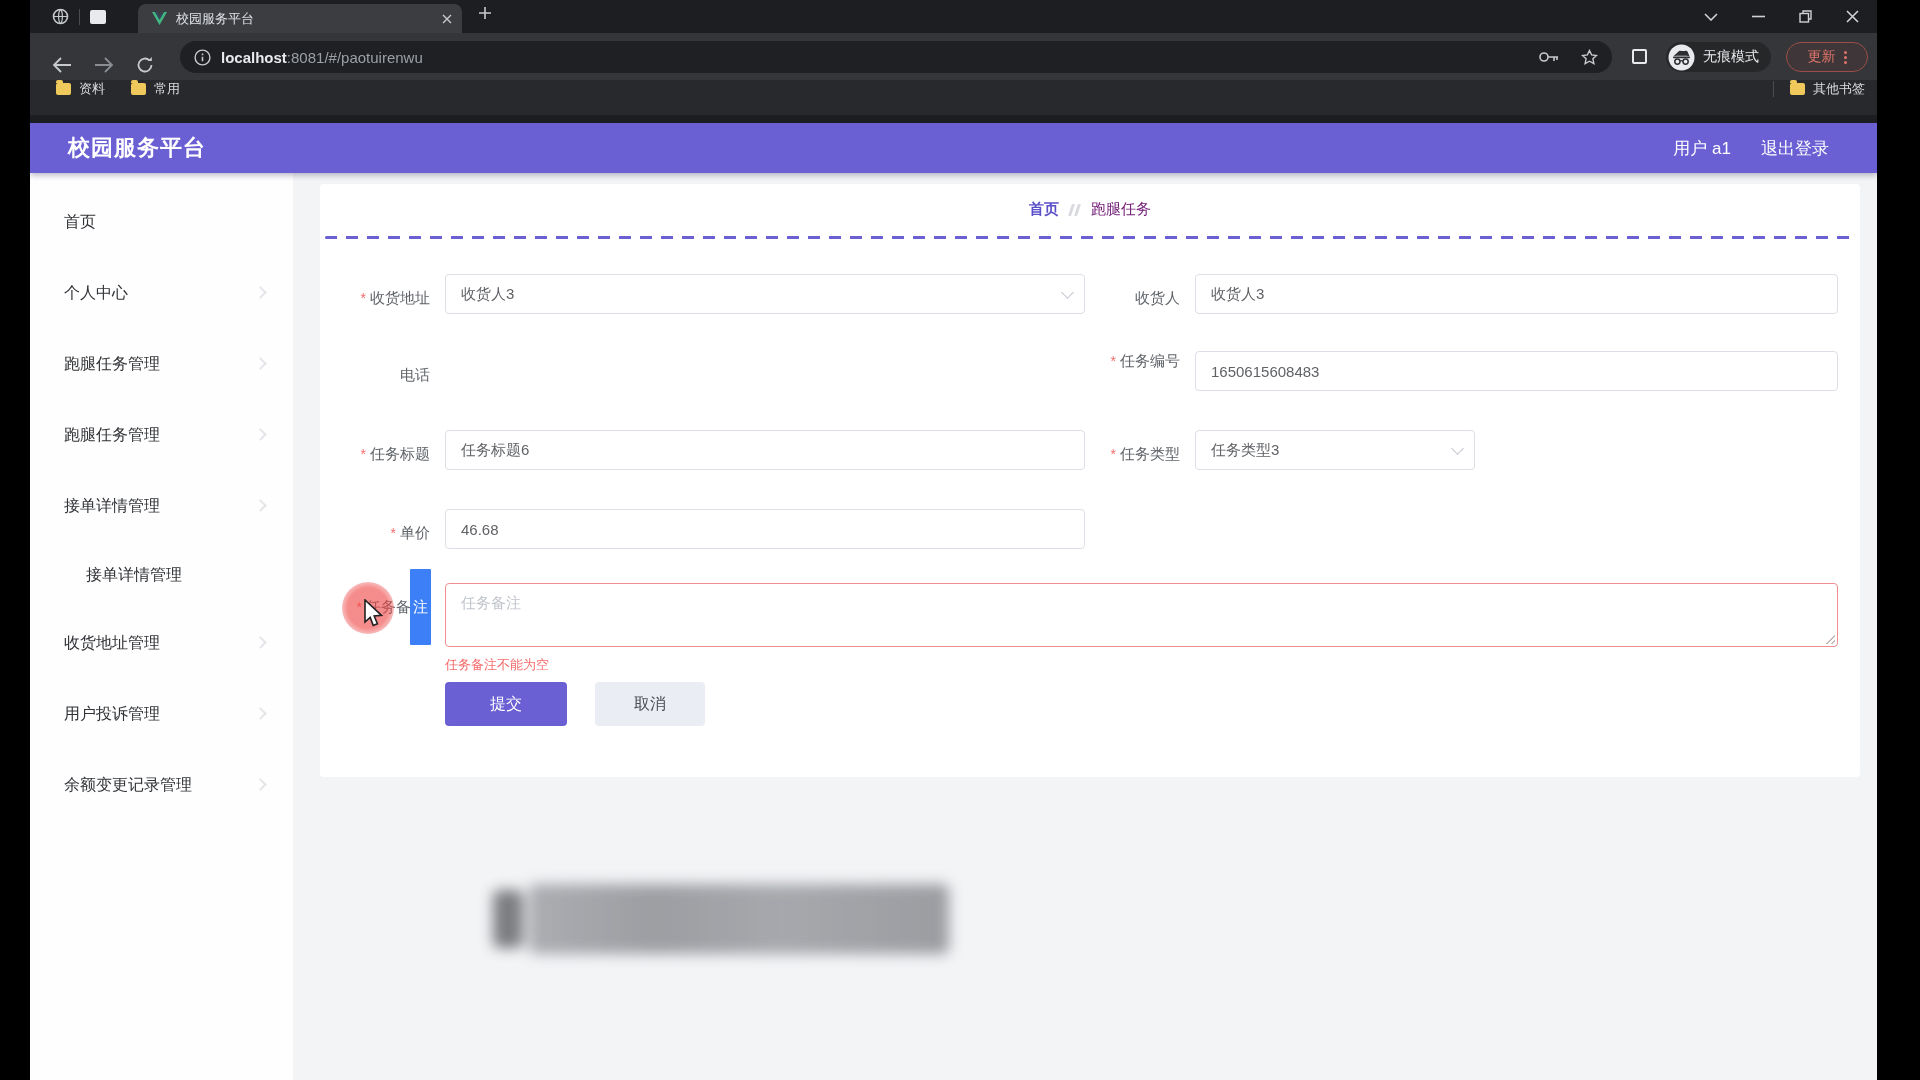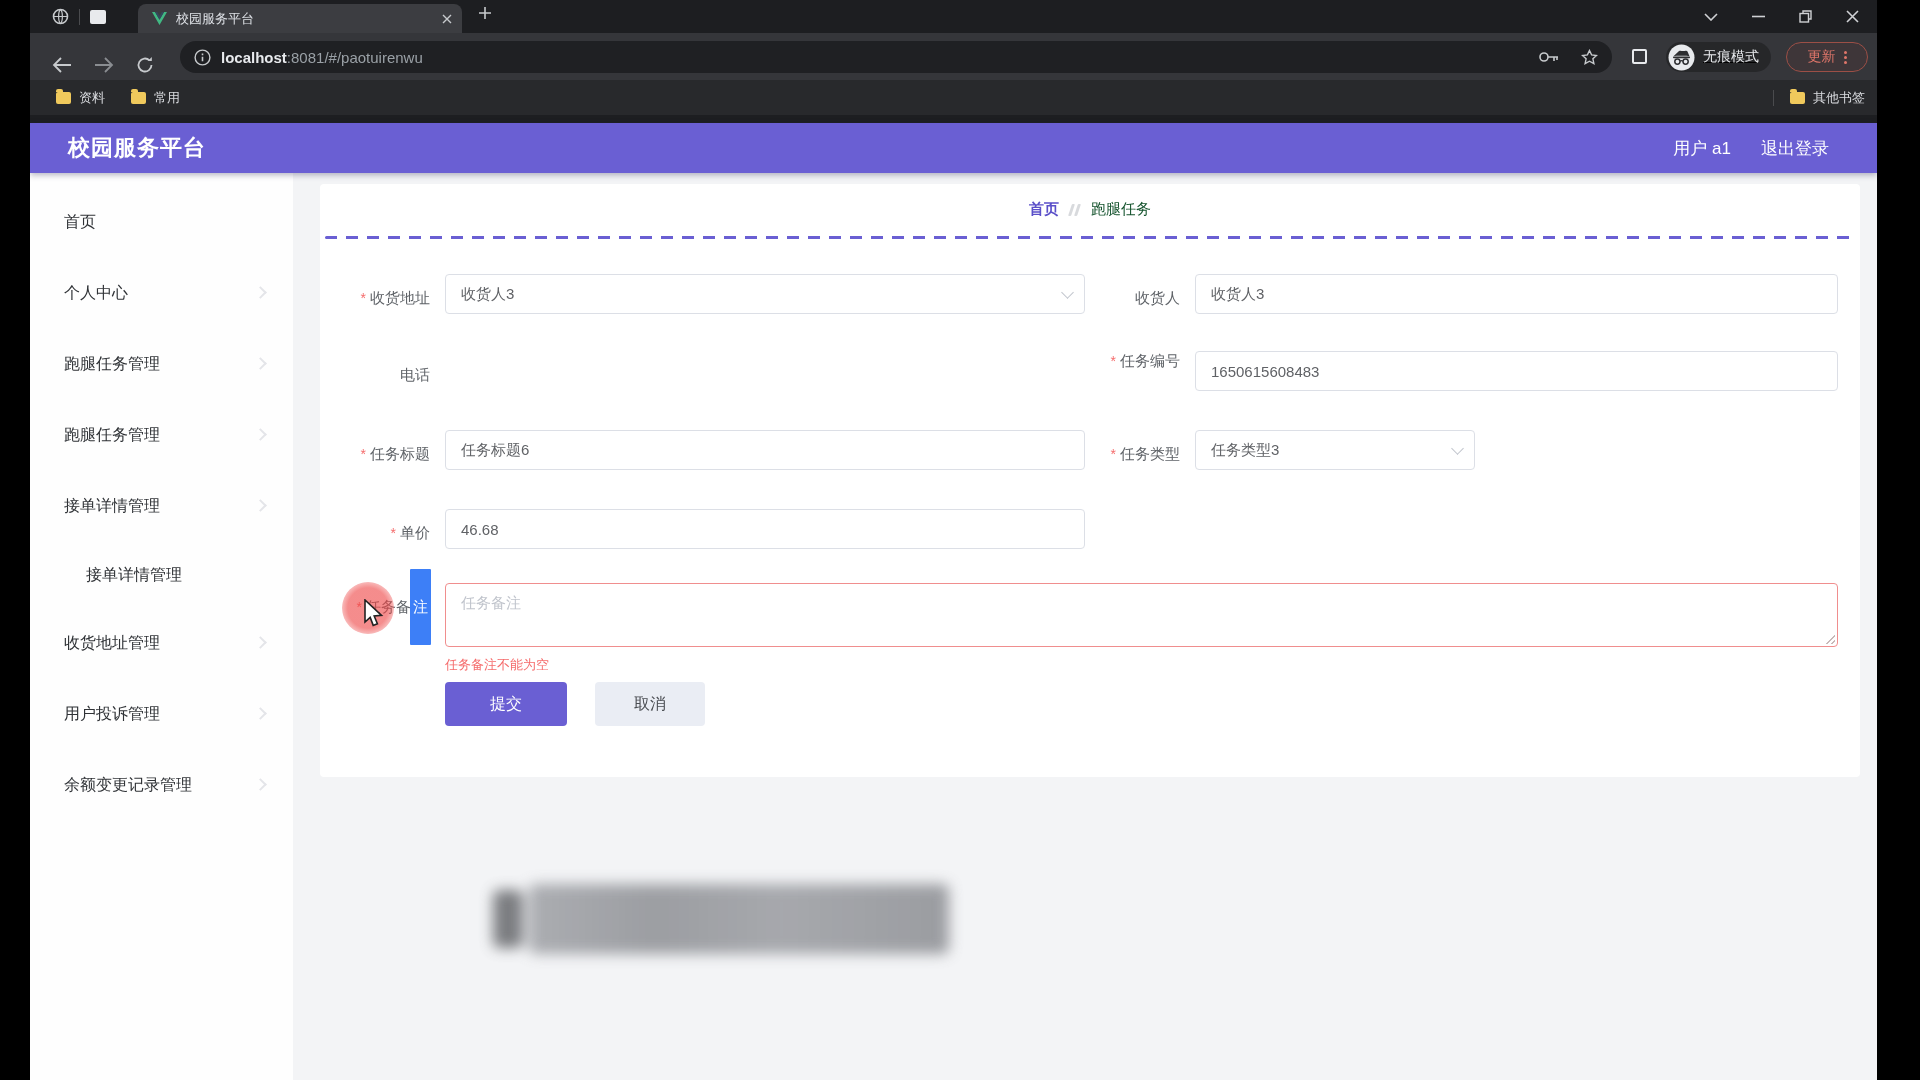--- a/index.html
+++ b/index.html
@@ -26,7 +26,7 @@
   .url .host { color:#e8eaed; font-weight:700; }
   .omni-right { display:flex; align-items:center; gap:22px; }
   .ext-square { position:absolute; left:1602px; top:16px; width:15px; height:15px; border:2px solid #e8eaed; border-radius:2px; }
-  .incog-chip { position:absolute; left:1636px; top:9px; height:30px; background:rgba(0,0,0,.28); border-radius:15px; display:flex; align-items:center; gap:8px; padding:0 12px 0 2px;text-decoration:underline; }
+  .incog-chip { position:absolute; left:1636px; top:9px; height:30px; background:rgba(0,0,0,.28); border-radius:15px; display:flex; align-items:center; gap:8px; padding:0 12px 0 2px; }
   .incog-label { color:#e8eaed; font-size:14px; white-space:nowrap; }
   .update-pill { position:absolute; left:1756px; top:9px; width:82px; height:30px; border:1.5px solid #9c4f46; border-radius:15px; background:rgba(150,60,50,.10); display:flex; align-items:center; justify-content:center; gap:8px; }
   .update-label { color:#e0766a; font-size:14px; }

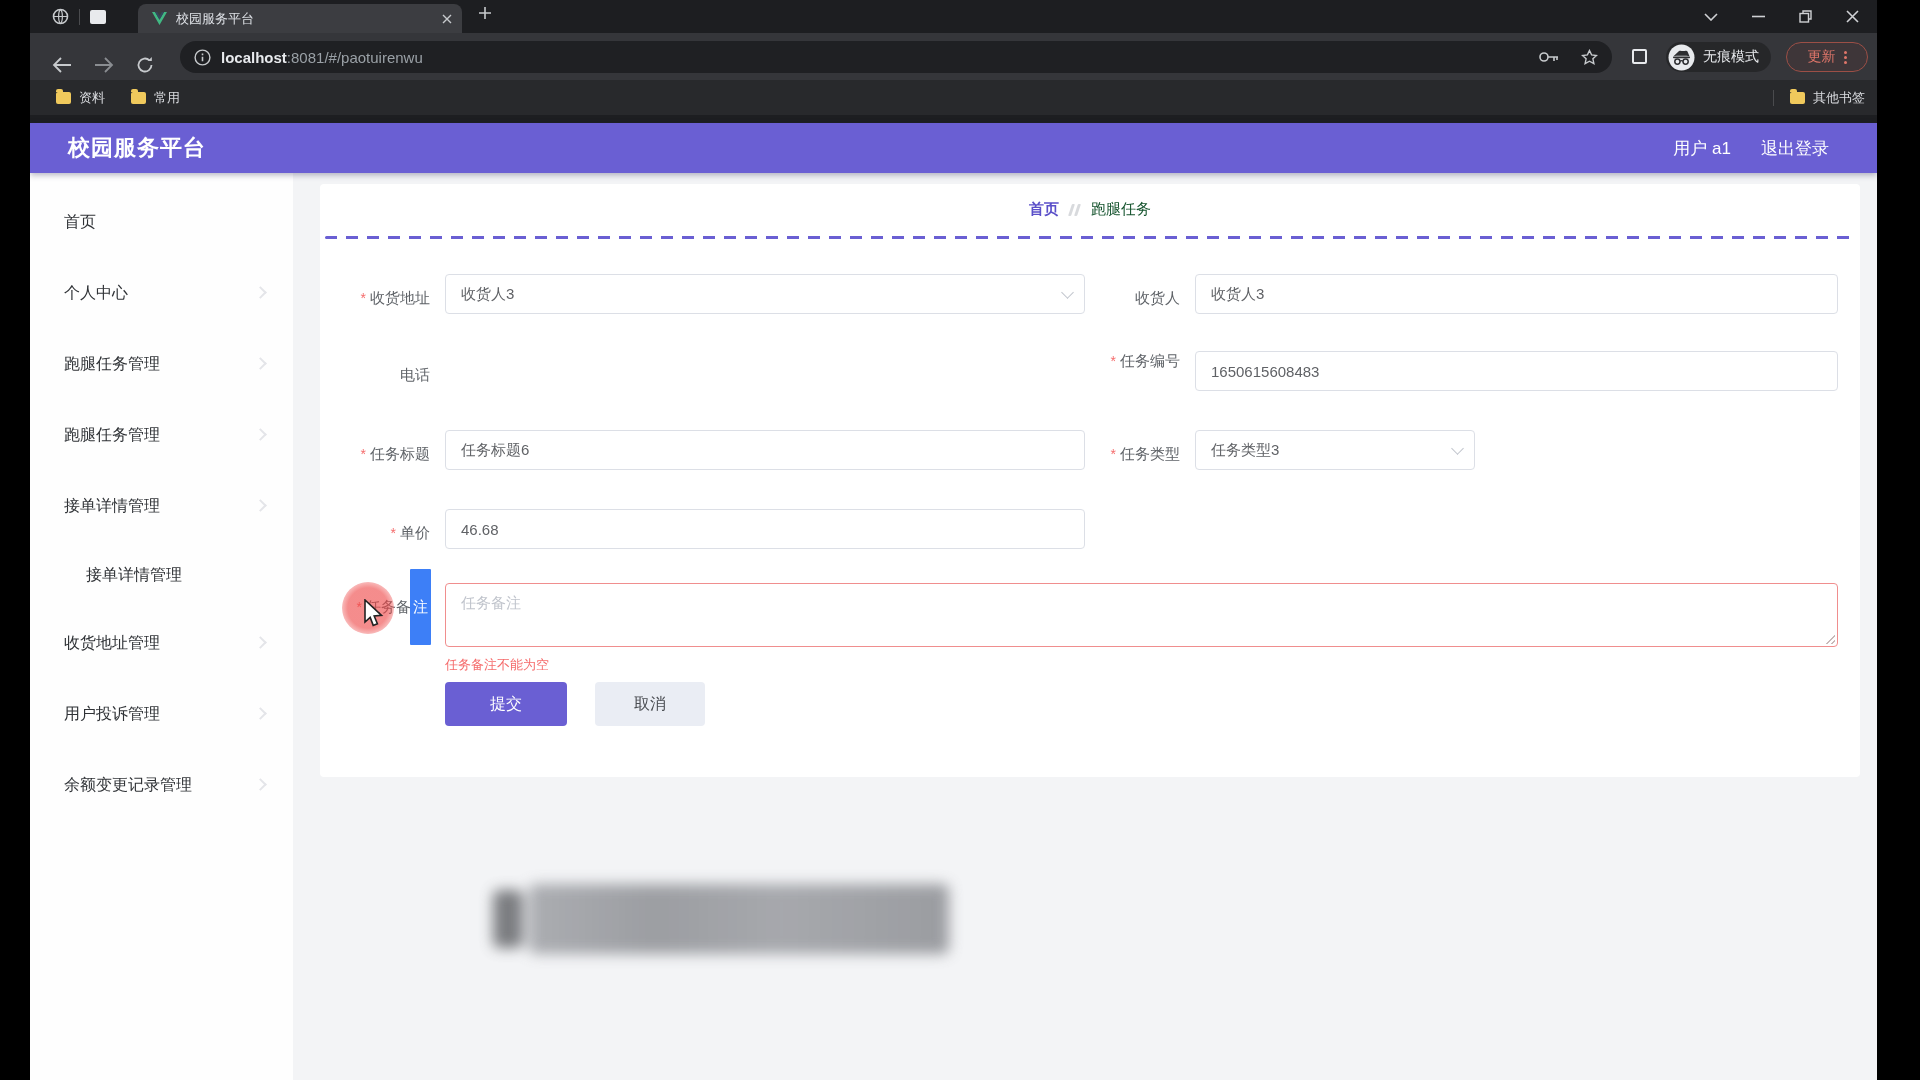--- a/index.html
+++ b/index.html
@@ -33,7 +33,7 @@
   .kebab { display:flex; flex-direction:column; gap:2px; }
   .kebab i { width:3px; height:3px; border-radius:50%; background:#e0766a; }
 
-  .bookmarksbar { position:absolute; left:0; top:80px; width:100%; height:35px; background:#28292c; display:flex; align-items:center; color:#dadce0; font-size:13px; }
+  .bookmarksbar { position:absolute; left:0; top:80px; width:100%; height:35px; background:#28292c; display:flex; align-items:flex-start; color:#dadce0; font-size:13px; }
   .bm-left { display:flex; align-items:center; gap:26px; padding-left:26px; }
   .bm-item { display:flex; align-items:center; gap:8px; }
   .folder { width:15px; height:12px; background:#f0c95c; border-radius:2px; position:relative; }

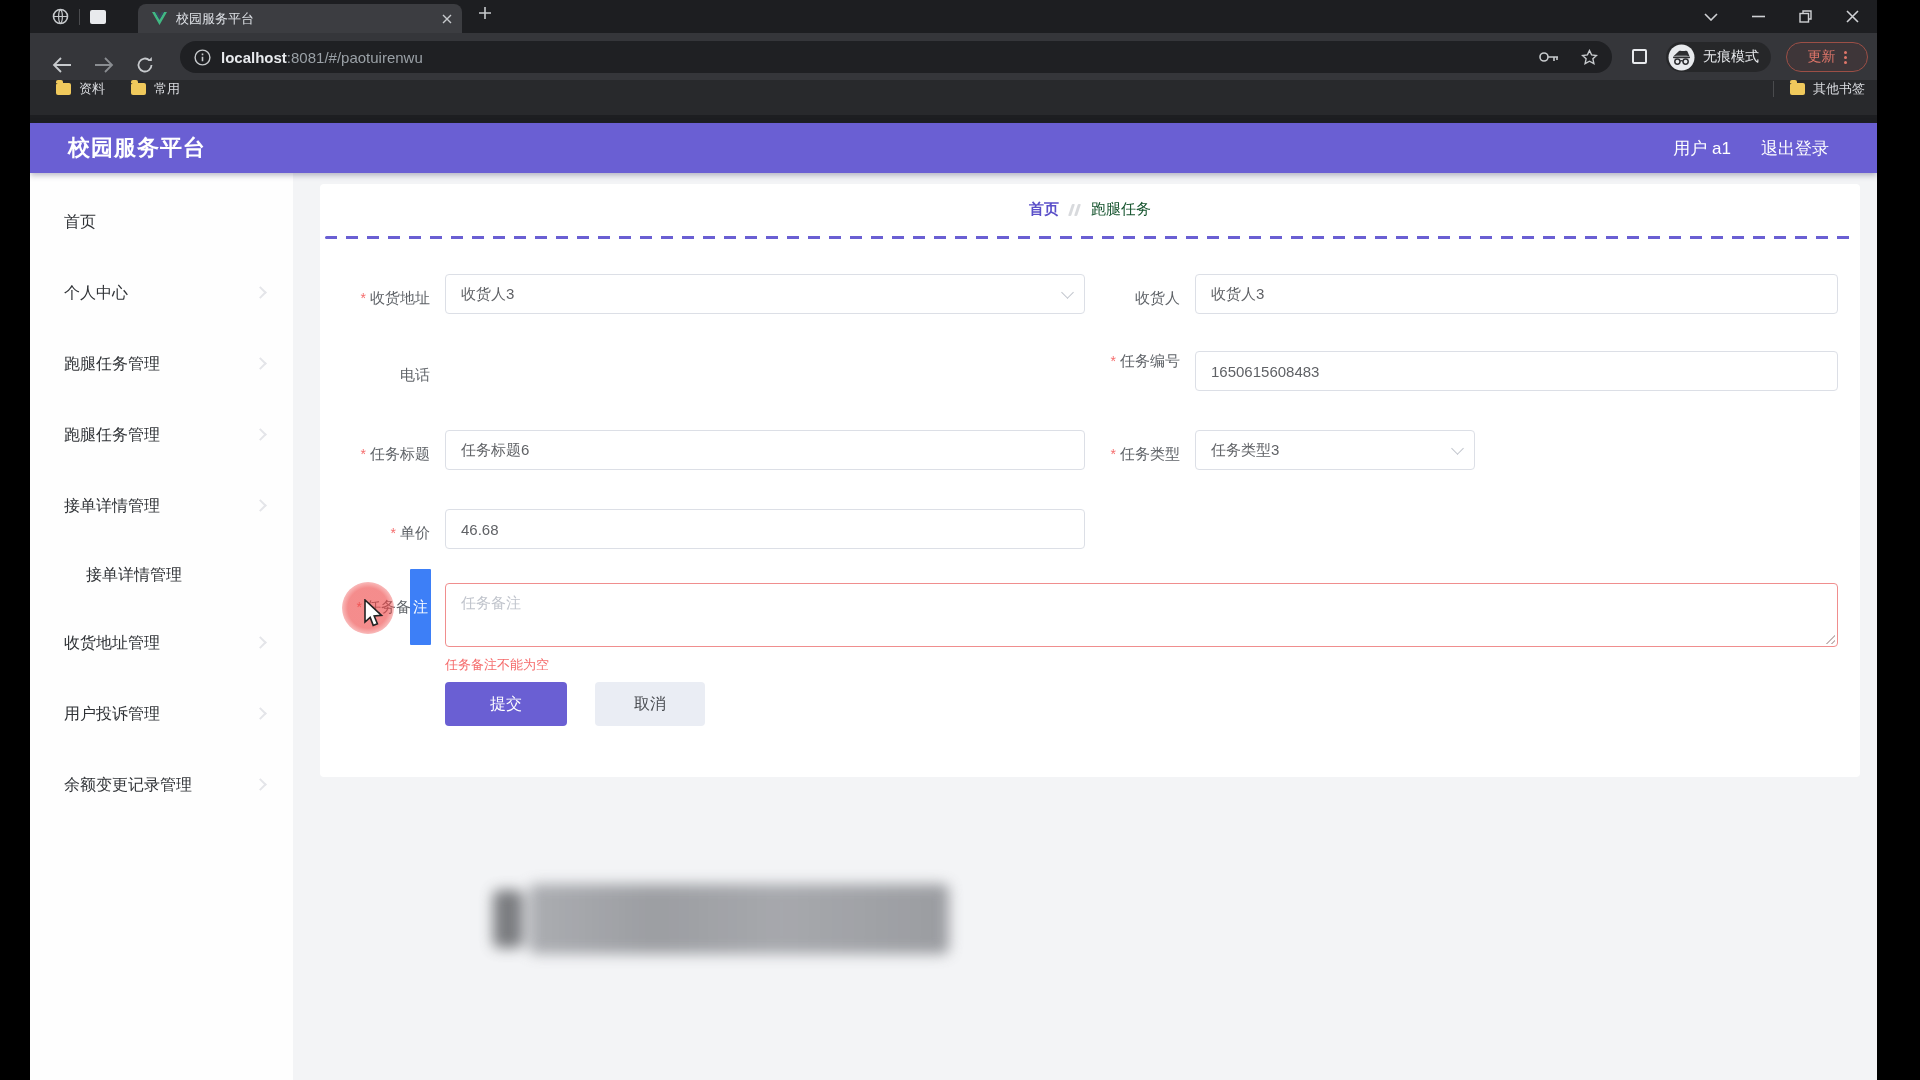--- a/index.html
+++ b/index.html
@@ -59,7 +59,7 @@
 
   .breadcrumb { position:absolute; left:0; top:16px; width:100%; display:flex; justify-content:center; align-items:center; gap:10px; font-size:15px; }
   .bc-home { color:#5b50c9; font-weight:700; }
-  .bc-current { color:#14532d; }
+  .bc-current { color:#701a75; }
   .bc-sep { width:12px; height:14px; position:relative; opacity:.55; }
   .bc-sep::before, .bc-sep::after { content:""; position:absolute; top:1px; width:3px; height:12px; background:#b9bcc2; transform:skewX(-18deg); border-radius:1px; }
   .bc-sep::before { left:1px; } .bc-sep::after { left:7px; }

